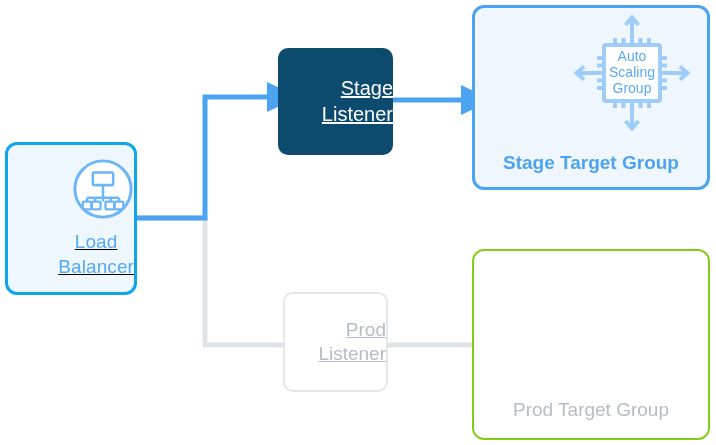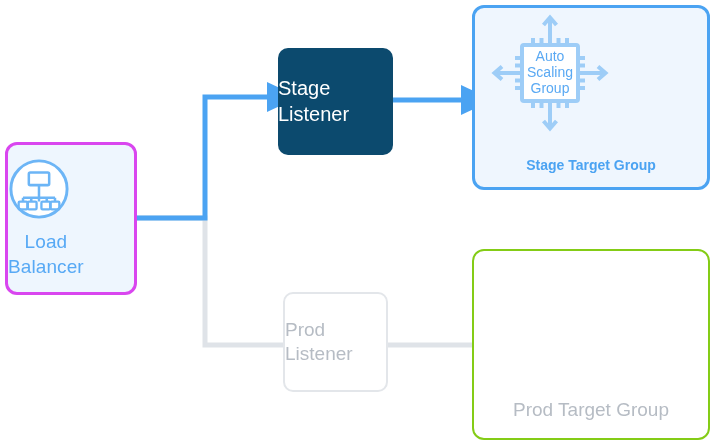--- a/index.html
+++ b/index.html
@@ -27,10 +27,11 @@
     box-sizing:border-box;
     display:flex;
     flex-direction:column;
-    align-items:flex-start;
+    align-items:flex-end;
     justify-content:center;
     text-align:center;
     line-height:1.28;
+    text-decoration:underline;
   }
 
   

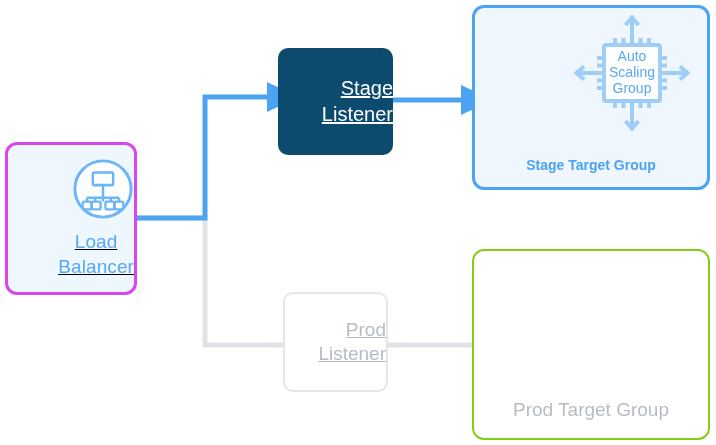--- a/index.html
+++ b/index.html
@@ -93,7 +93,7 @@
     left:0;right:0;
     bottom:12px;
     color:#4ba3f2;
-    font-size:14px;
+    font-size:19px;
     font-weight:700;
   }
 

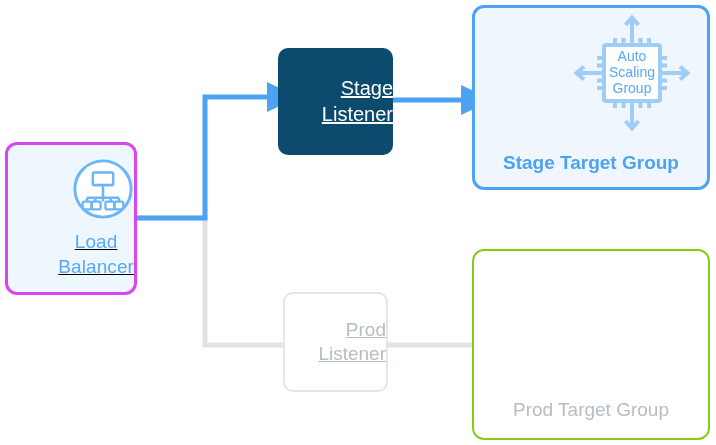--- a/index.html
+++ b/index.html
@@ -38,7 +38,7 @@
   .lb-card{
     left:5px; top:142px; width:132px; height:153px;
     background:#eef6fe;
-    border:3px solid #d946ef;
+    border:3px solid #0ea5e9;
     border-radius:12px;
     z-index:4;
   }

